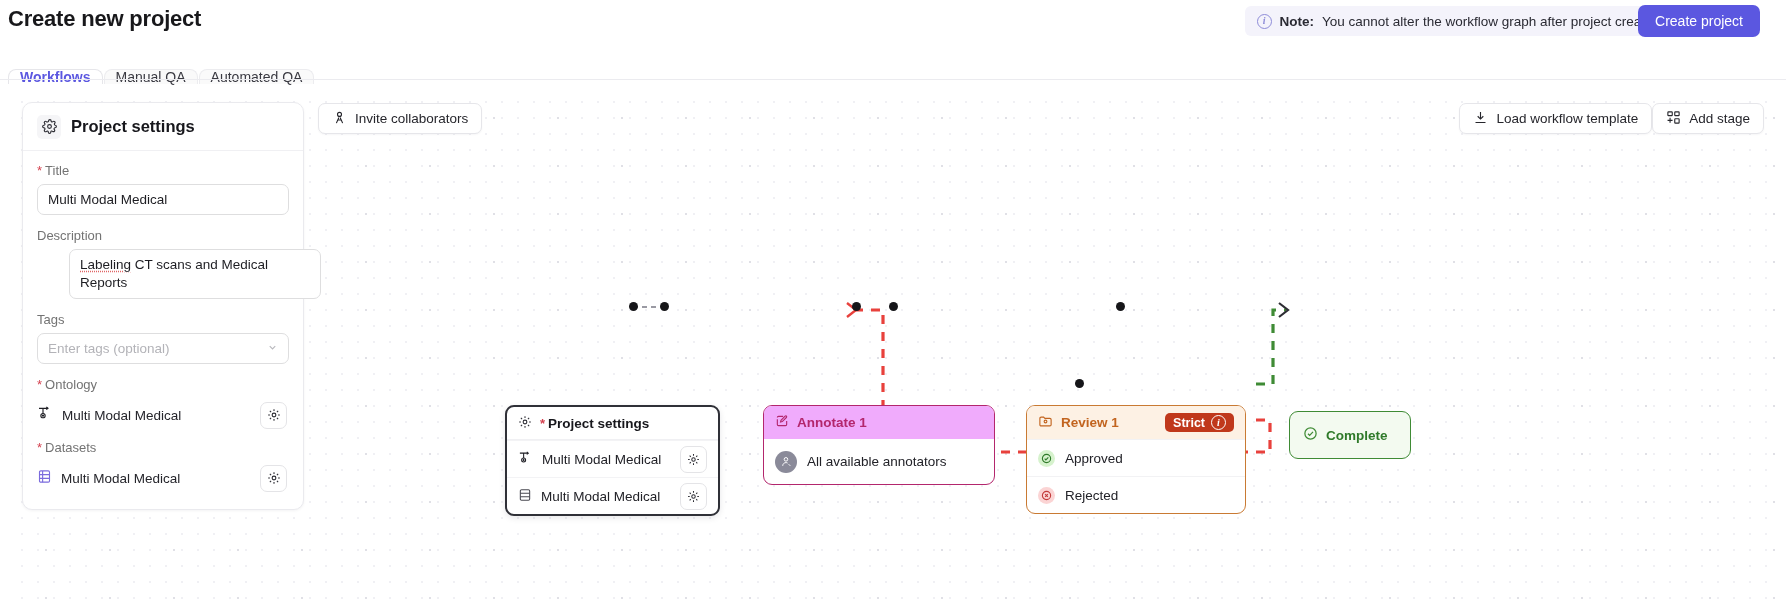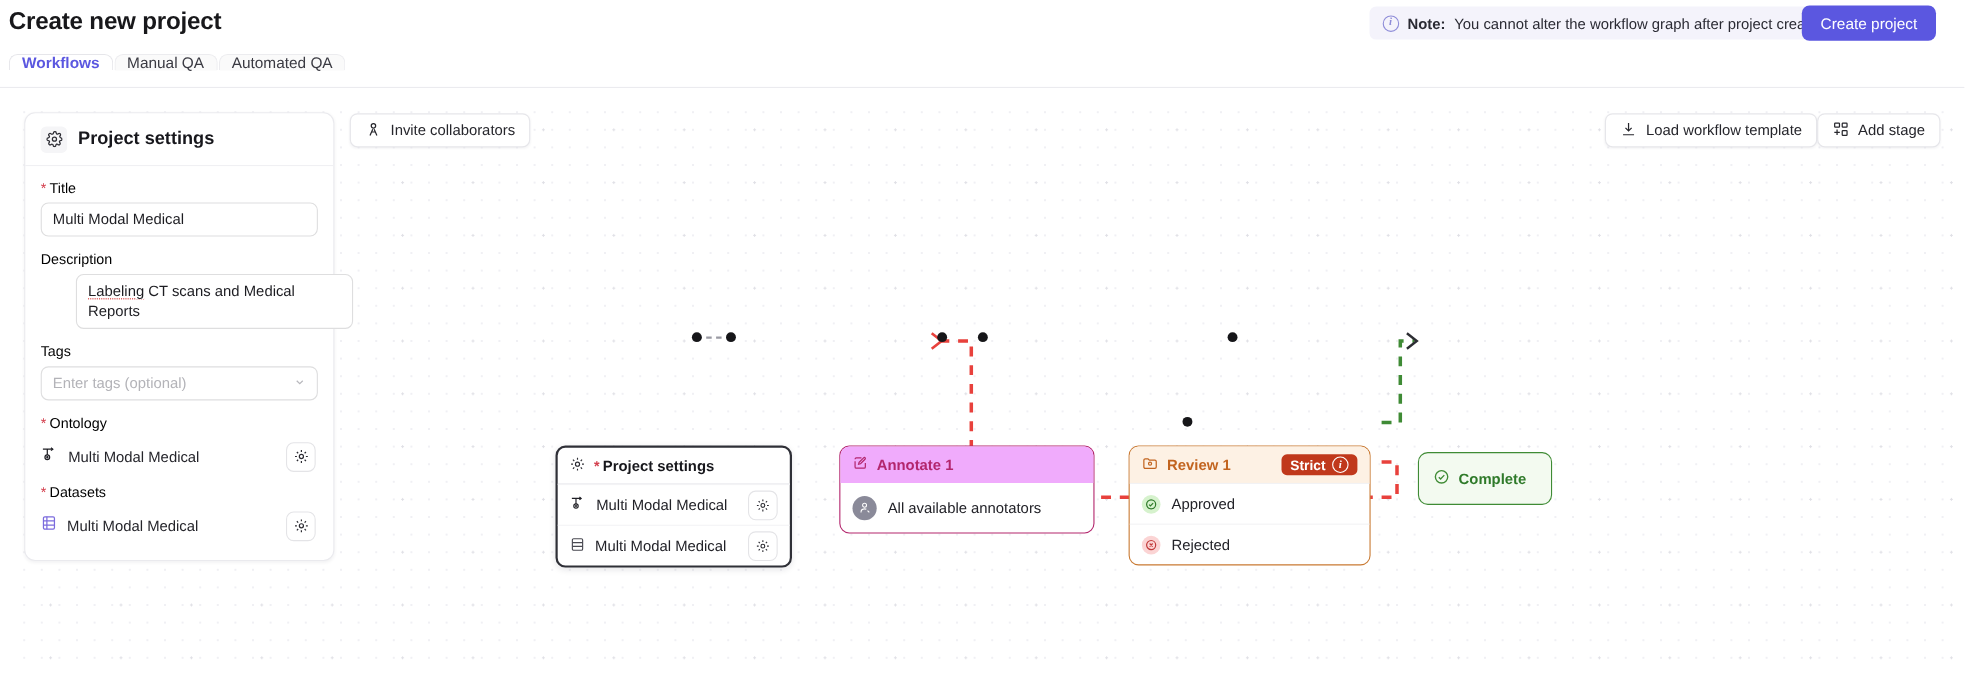--- a/index.html
+++ b/index.html
@@ -58,6 +58,7 @@
     border: 1px solid #ececef; border-bottom: none;
     border-radius: 8px 8px 0 0;
     cursor: pointer;
+    margin-top: 20px;
   }
   .tab.active {
     background: #ffffff; color: #5b57e0; font-weight: bold;

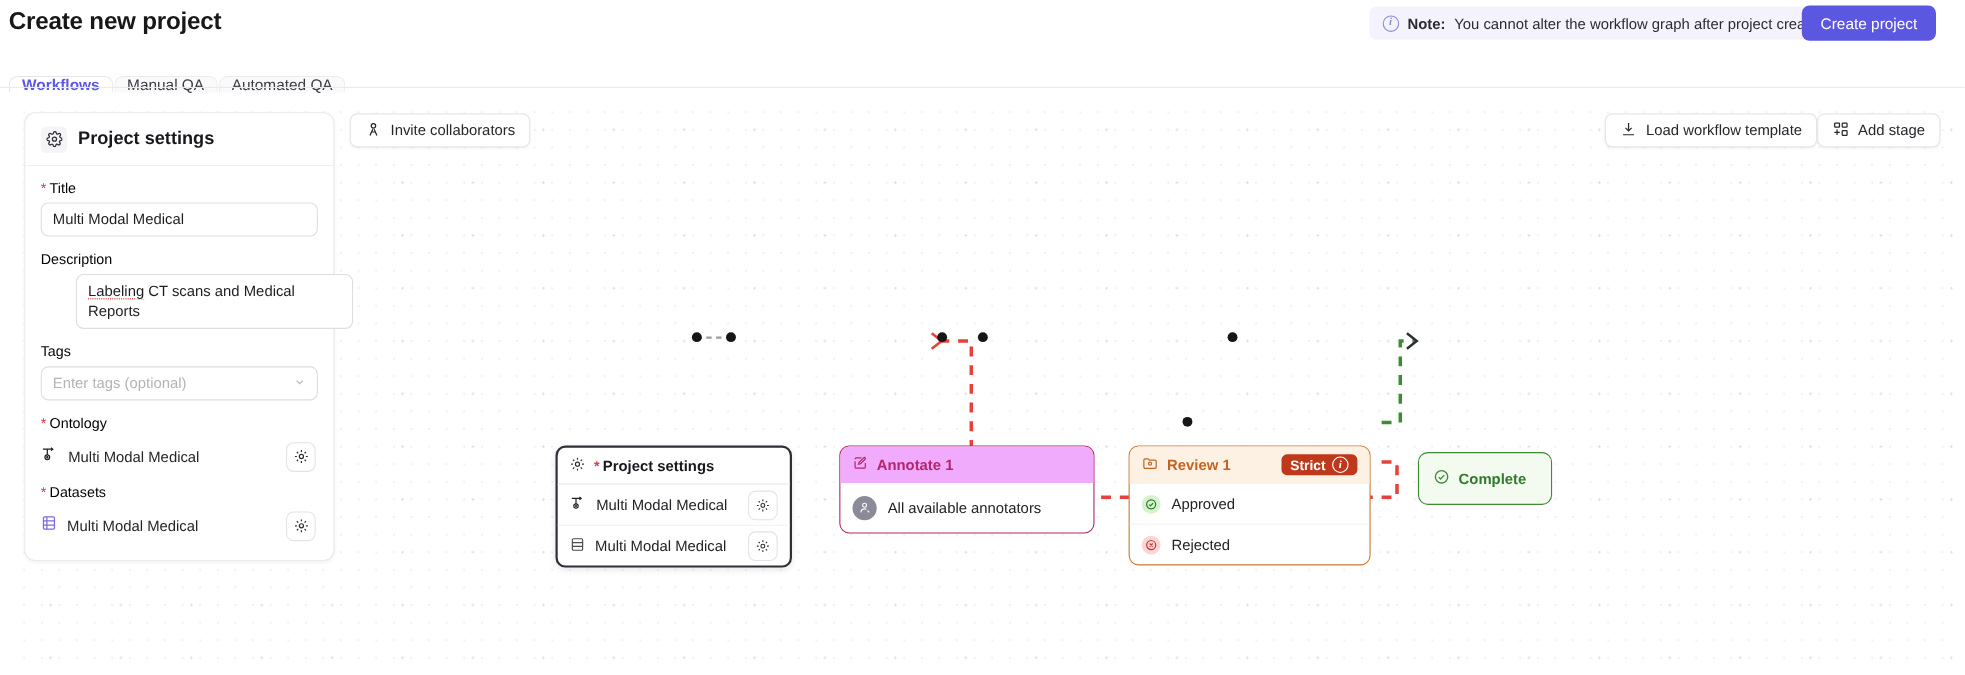--- a/index.html
+++ b/index.html
@@ -104,7 +104,7 @@
   .settings-head .title { font-size: 16.5px; font-weight: bold; color: #17171c; }
   .settings-body { padding: 12px 14px 14px 14px; }
   .field-label {
-    font-size: 13px; color: #000000; margin-bottom: 6px; display: block;
+    font-size: 13px; color: #737373; margin-bottom: 6px; display: block;
   }
   .req::before { content: "*"; color: #d4414f; margin-right: 3px; font-size: 13px; }
   .text-input {

